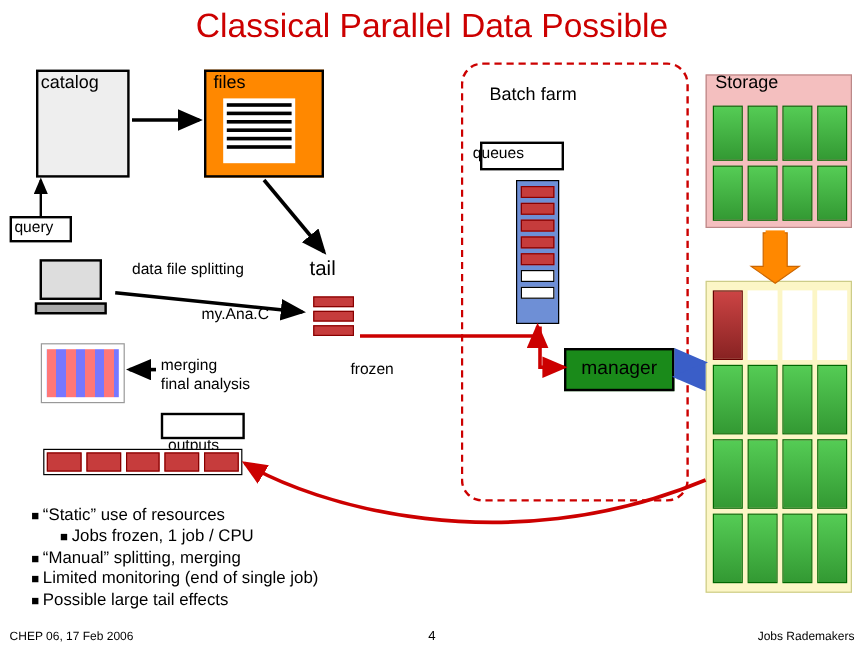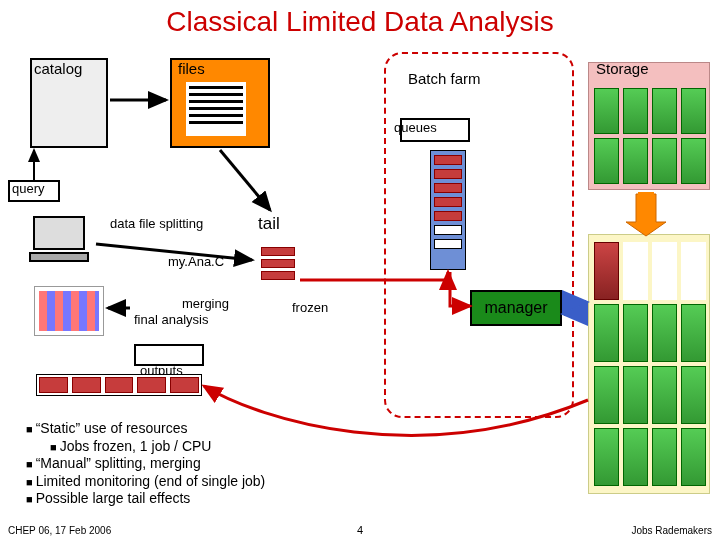--- a/index.html
+++ b/index.html
@@ -19,7 +19,7 @@
 </head>
 <body>
 
-<div class="title">Classical Limited Data Analysis</div>
+<div class="title">Classical Parallel Data Possible</div>
 
 <div class="box" style="left:30px; top:58px; width:78px; height:90px; background:#eee;"></div>
 <div class="label" style="left:34px; top:60px;">catalog</div>

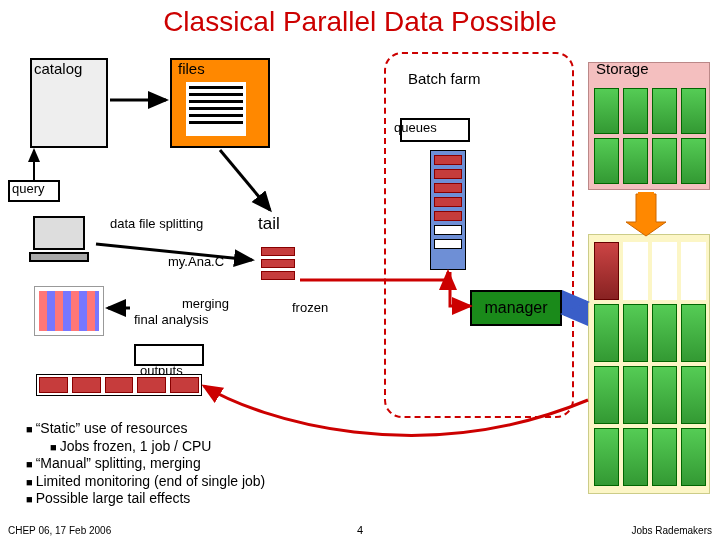--- a/index.html
+++ b/index.html
@@ -105,7 +105,7 @@
 <div class="label small" style="left:110px; top:216px;">data file splitting</div>
 <div class="label" style="left:258px; top:214px; font-size:17px;">tail</div>
 <div class="label small" style="left:168px; top:254px;">my.Ana.C</div>
-<div class="label small" style="left:134px; top:296px;margin-left:48px;">merging</div>
+<div class="label small" style="left:134px; top:296px;">merging</div>
 <div class="label small" style="left:134px; top:312px;">final analysis</div>
 <div class="label small" style="left:292px; top:300px;">frozen</div>
 

